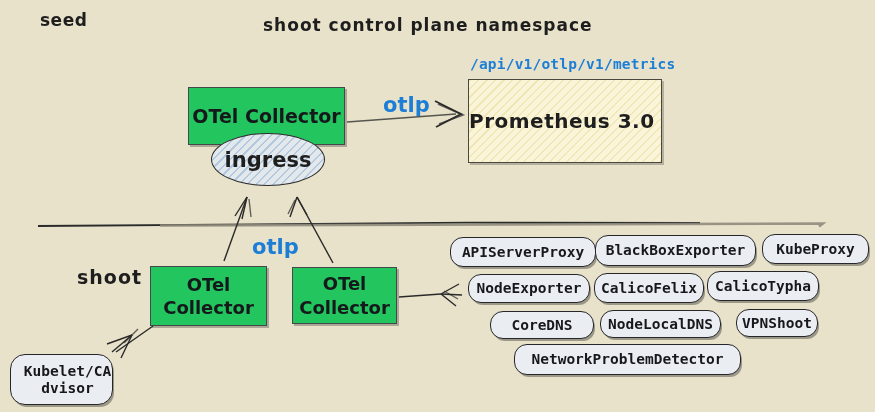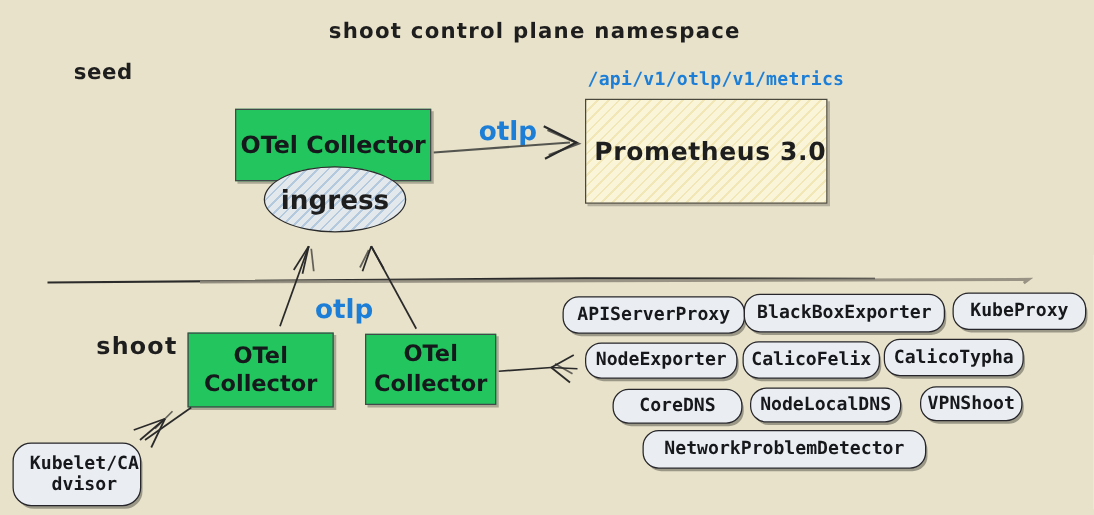--- a/index.html
+++ b/index.html
@@ -63,7 +63,7 @@
   .otlp-bottom{left:252px;top:235px;}
 
   .shoot-node-label{left:77px;top:231px;font-size:19px;font-weight:700;letter-spacing:1px;margin-top:35px;}
-  .seed-label{left:59px;top:10px;margin-top:38px;}
+  .seed-label{left:40px;top:10px;}
   .namespace-label{left:263px;top:15px;letter-spacing:1px;}
 
   .pill{

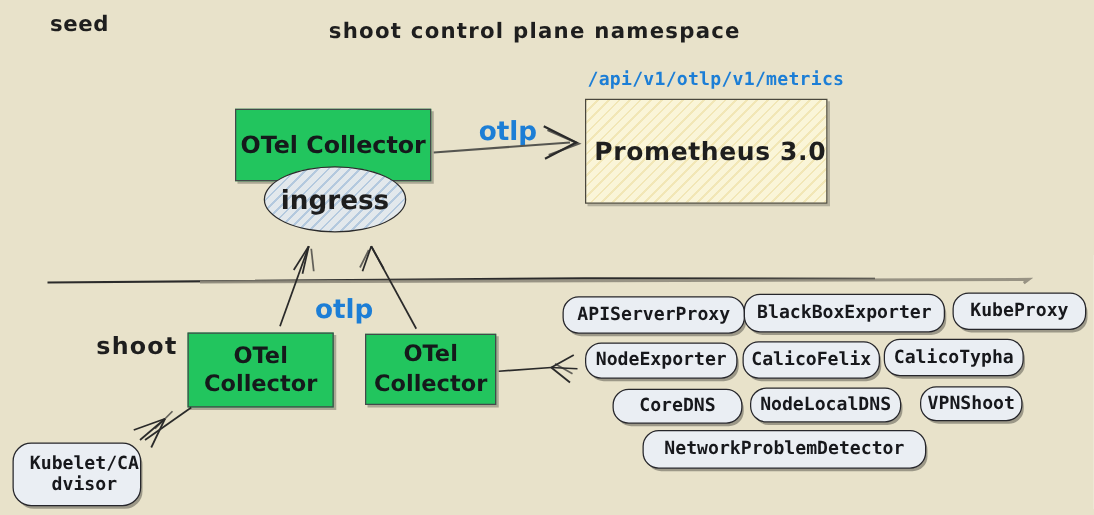--- a/index.html
+++ b/index.html
@@ -50,7 +50,7 @@
       rgba(226,203,118,.35) 0px, rgba(226,203,118,.35) 1.5px,
       rgba(250,245,216,.9) 1.5px, rgba(250,245,216,.9) 6px),#faf5d8;
     box-shadow:2px 2px 0 rgba(120,118,104,.45);
-    display:flex;align-items:center;justify-content:flex-end;
+    display:flex;align-items:center;justify-content:flex-start;
     font-size:20px;font-weight:700;letter-spacing:.5px;z-index:1;
   }
 

